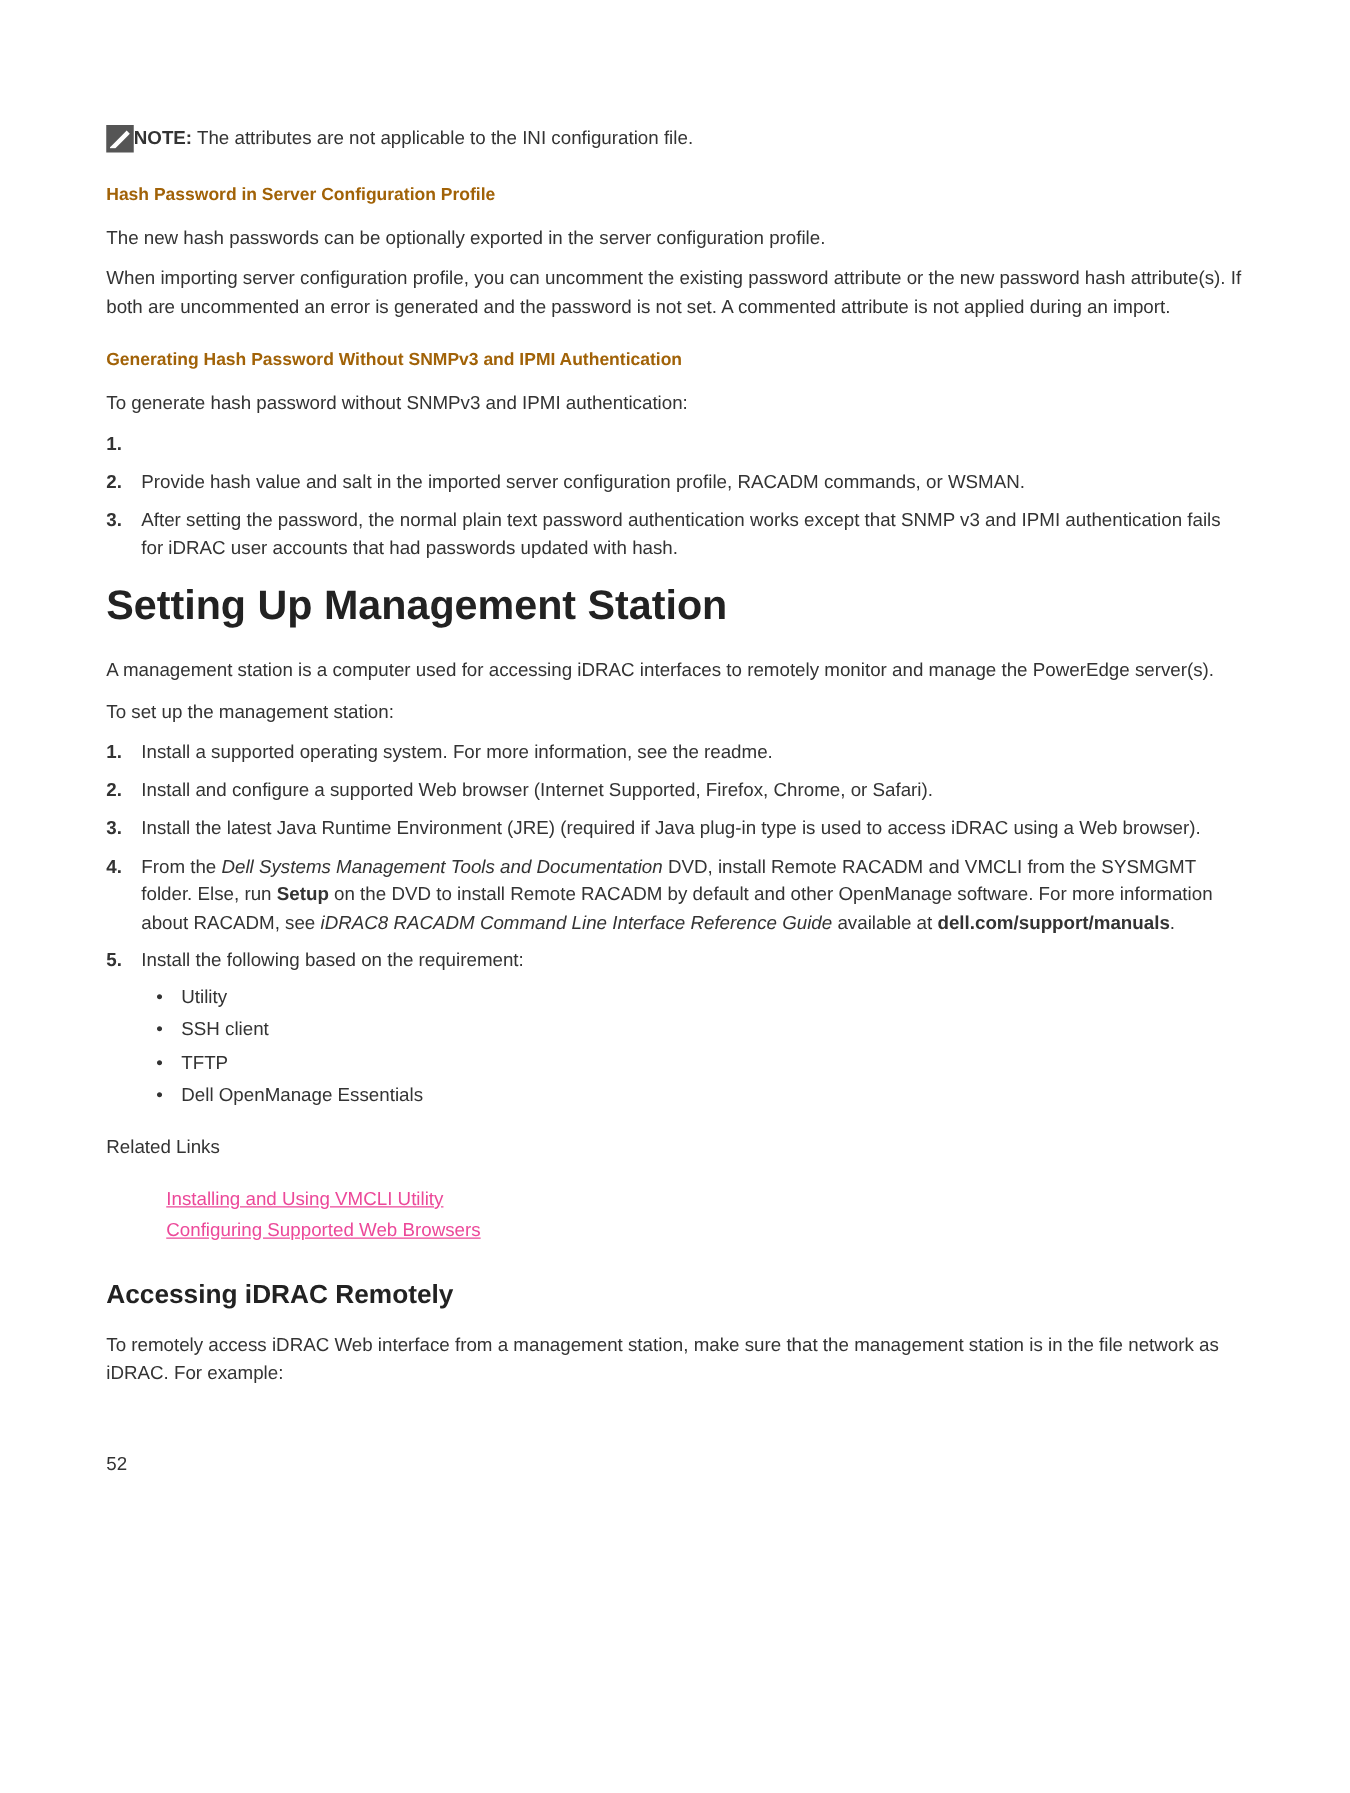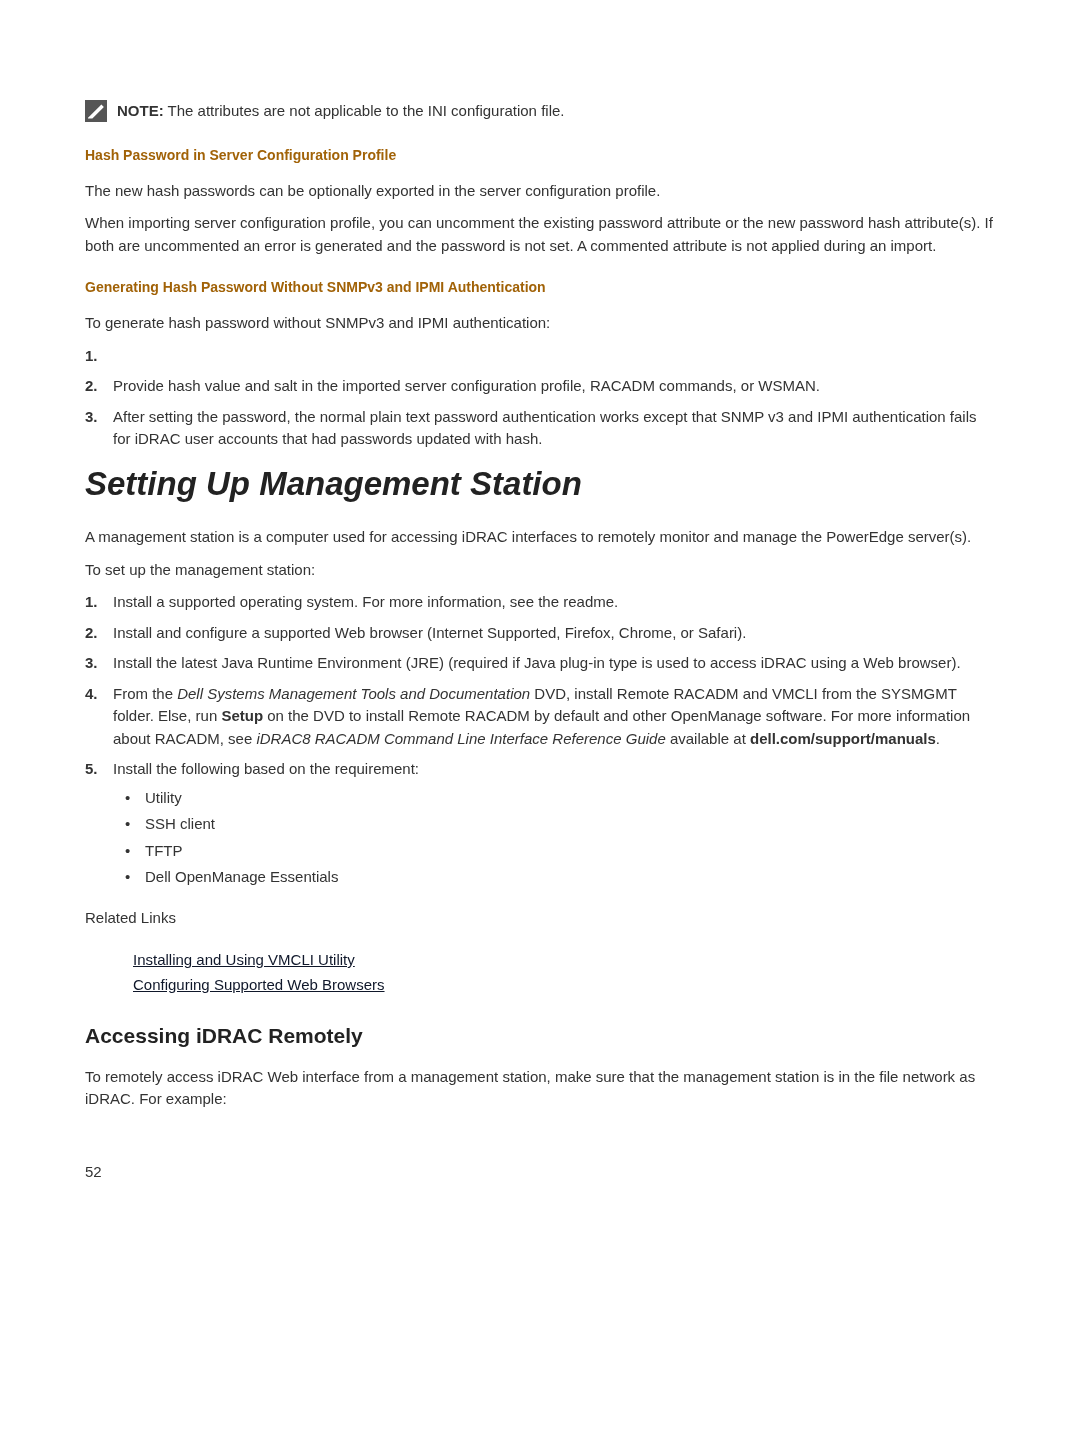--- a/index.html
+++ b/index.html
@@ -20,7 +20,6 @@
     .note-row {
       display: flex;
       align-items: center;
-      gap: 10px;
       margin-bottom: 22px;
     }
     .note-icon {

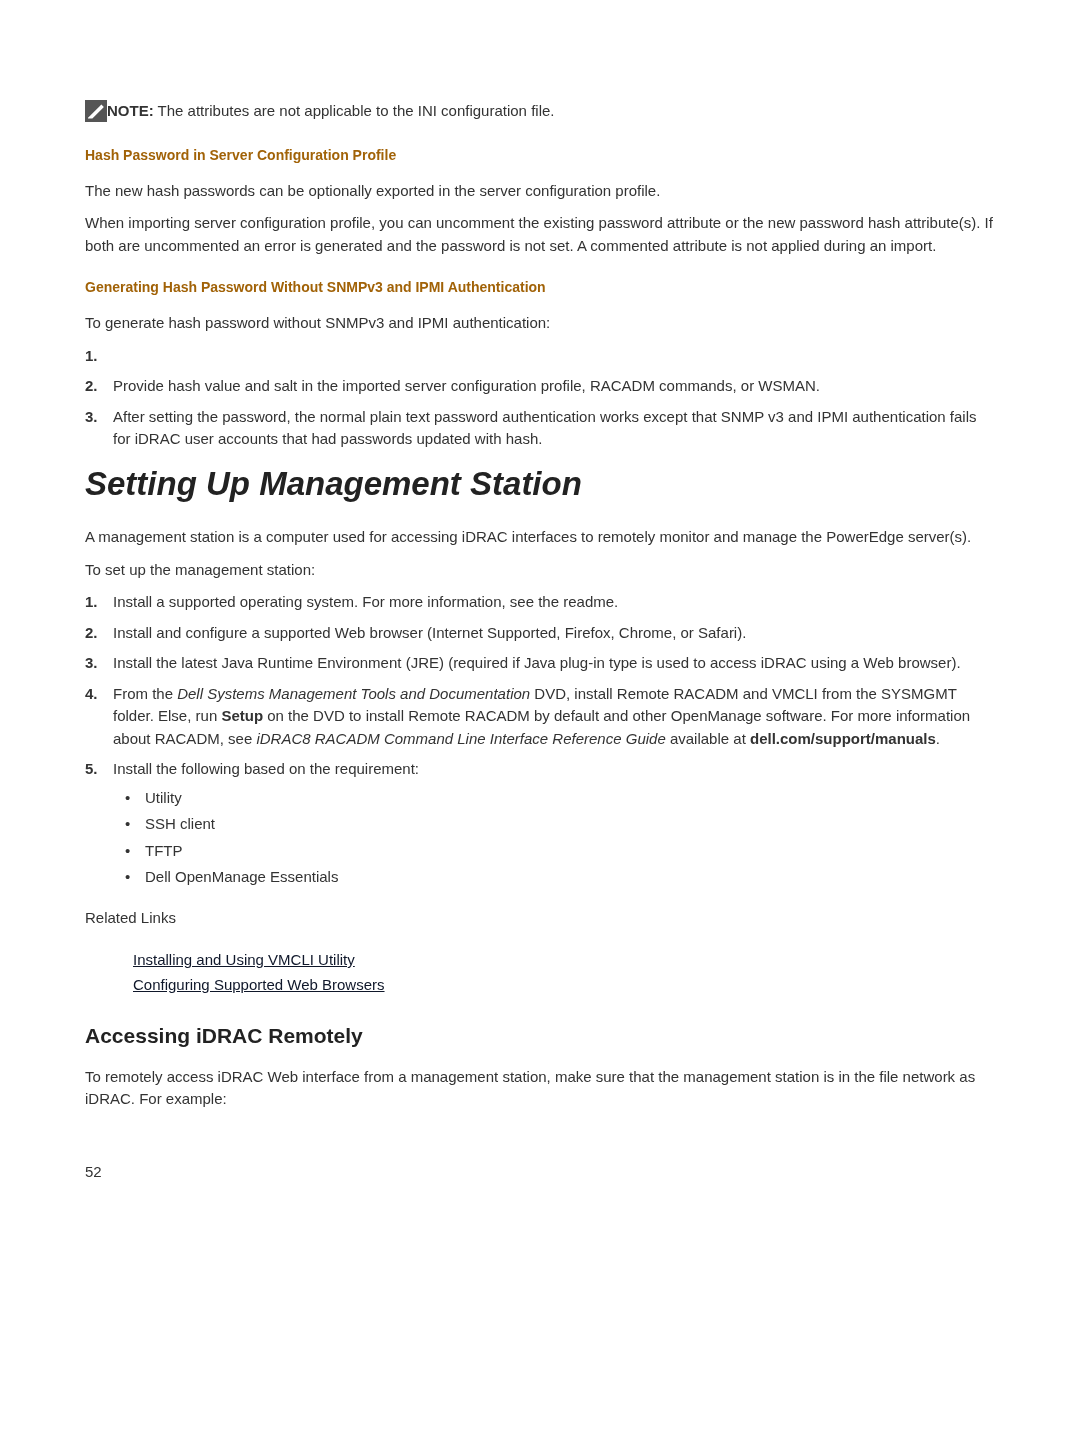--- a/index.html
+++ b/index.html
@@ -56,7 +56,6 @@
       font-weight: bold;
       margin-bottom: 18px;
       color: #222;
-      font-style: italic;
     }
     .h3 {
       font-size: 21px;

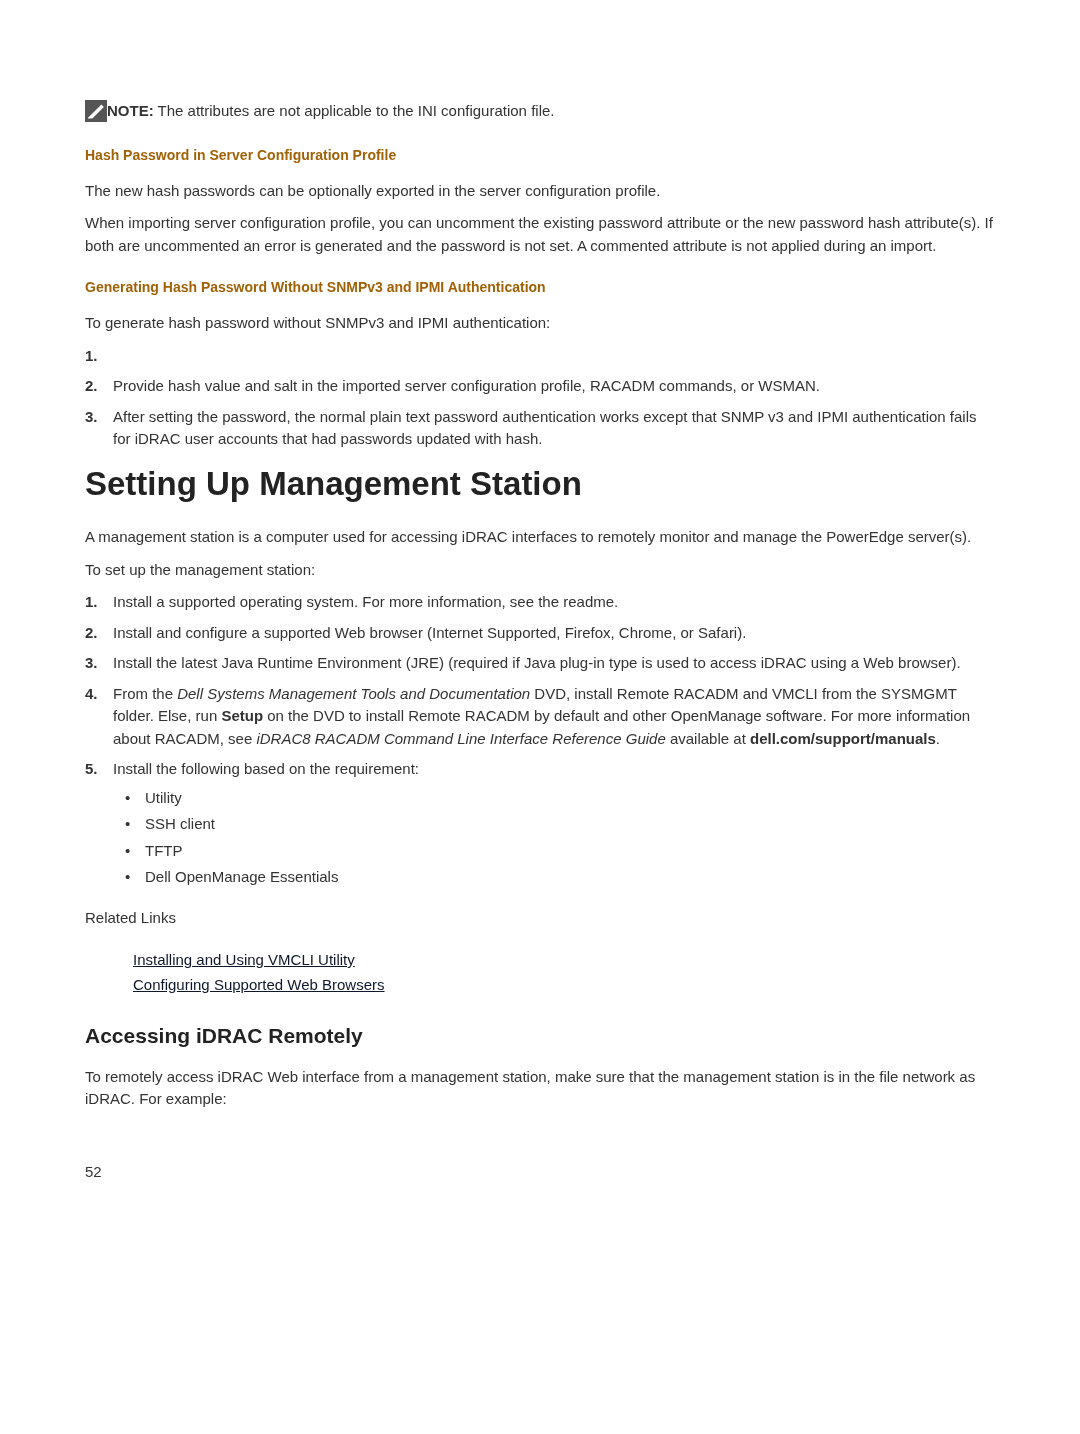--- a/index.html
+++ b/index.html
@@ -101,7 +101,7 @@
       margin-bottom: 20px;
     }
     .link {
-      color: #0f172a;
+      color: #ec4899;
       text-decoration: underline;
       display: block;
       margin-left: 48px;

